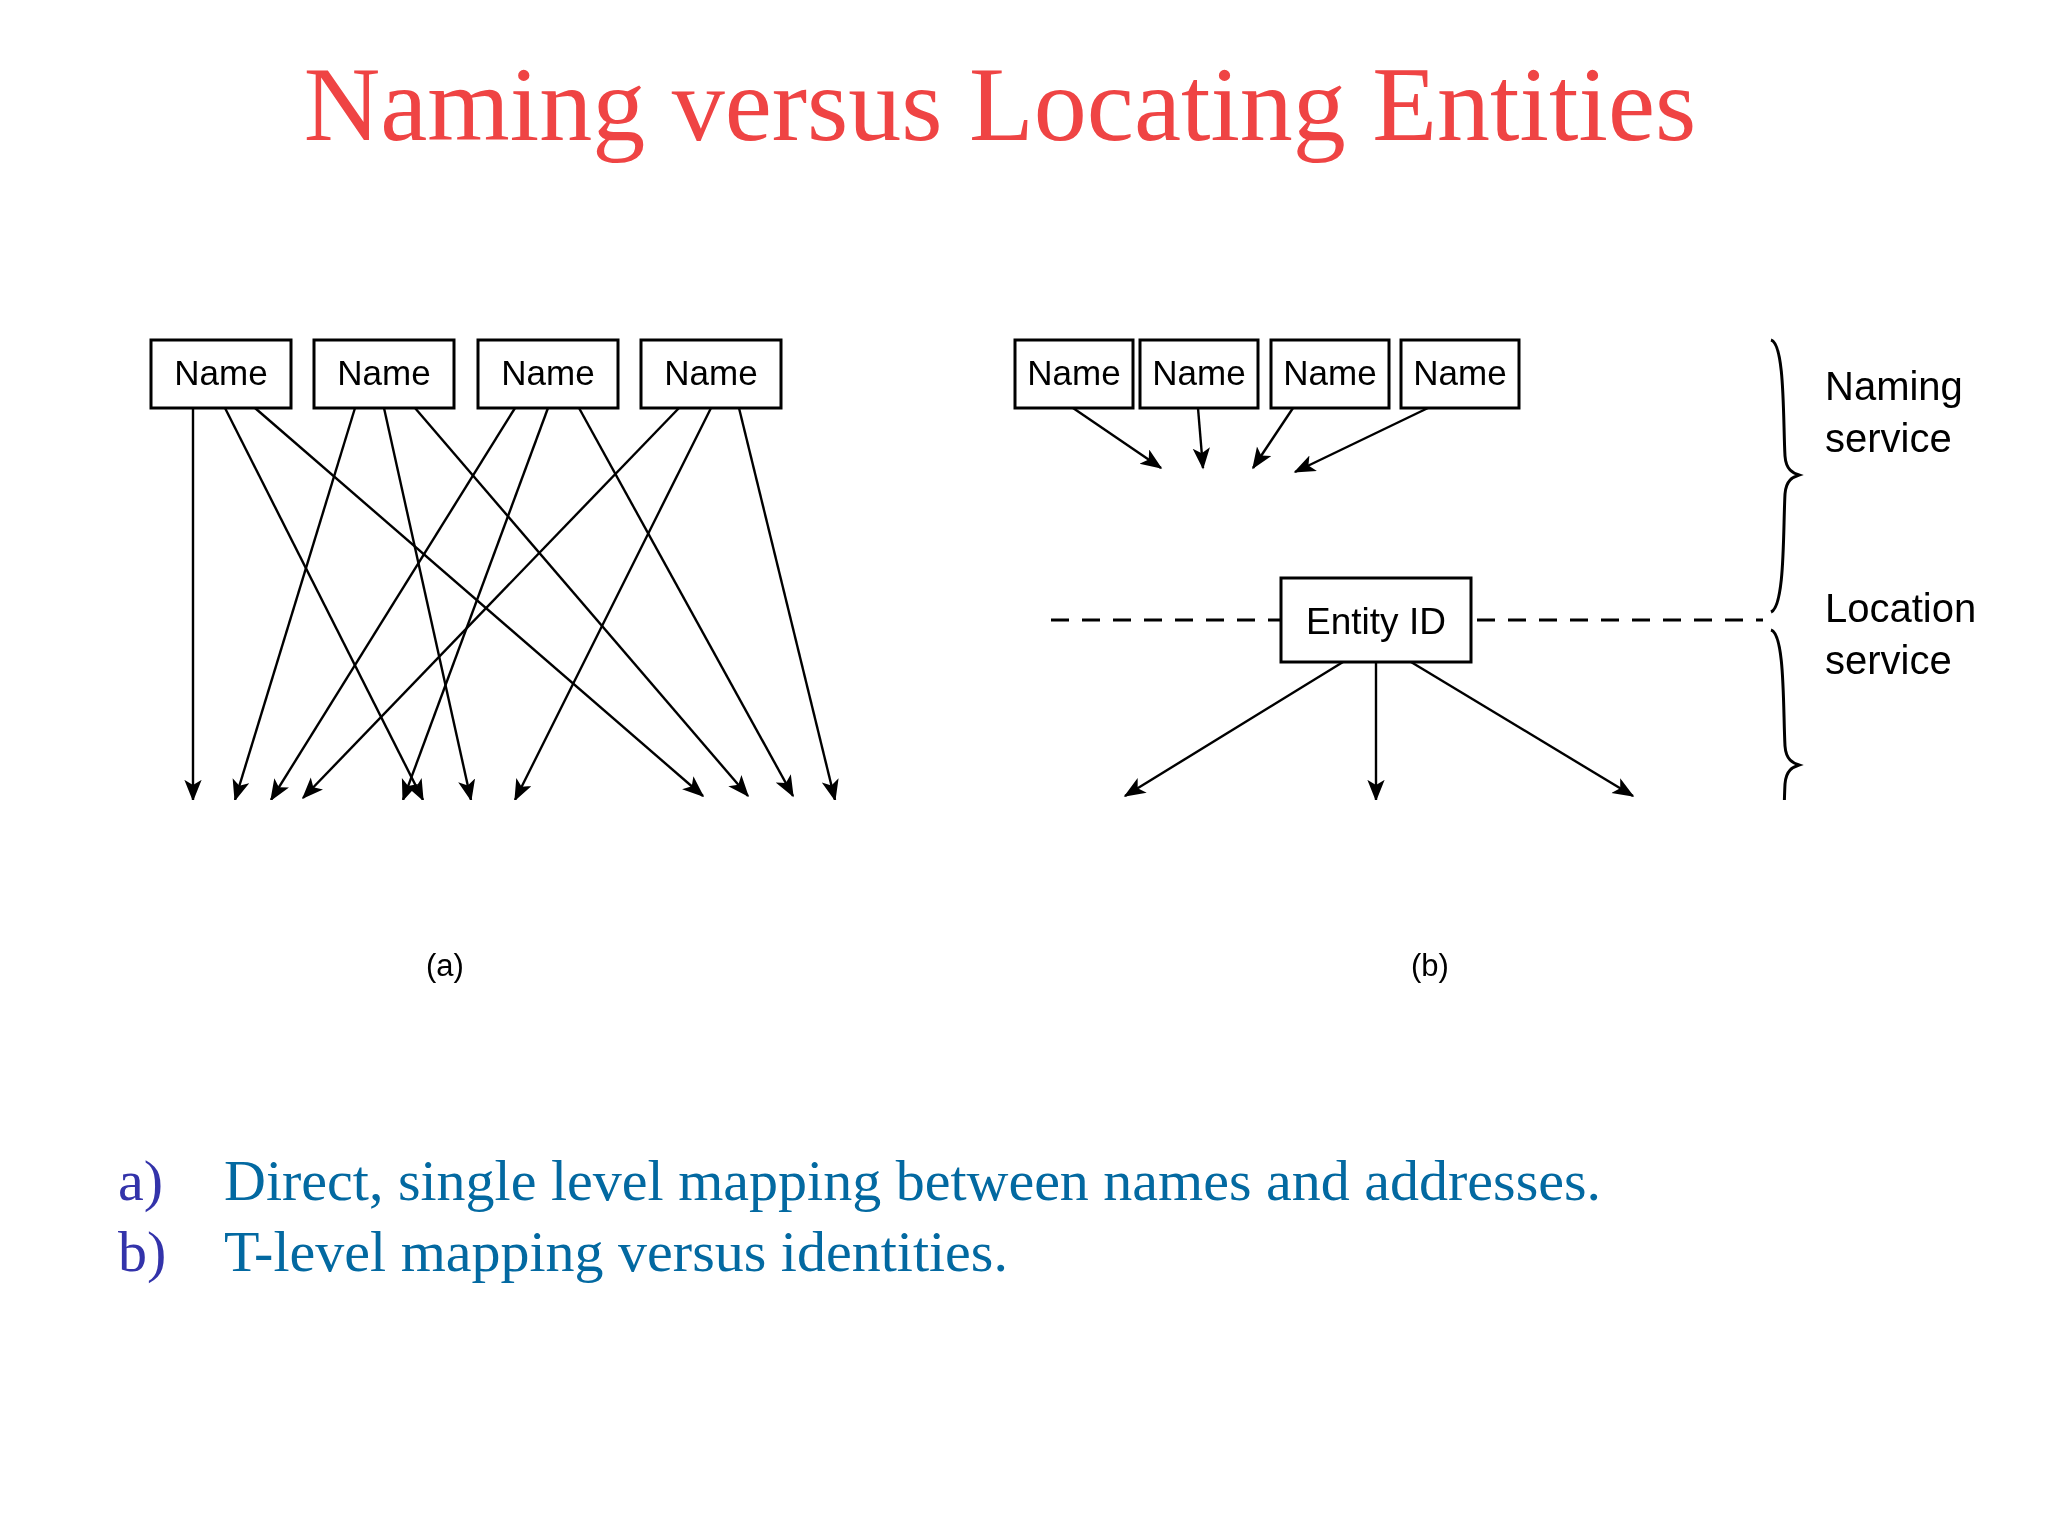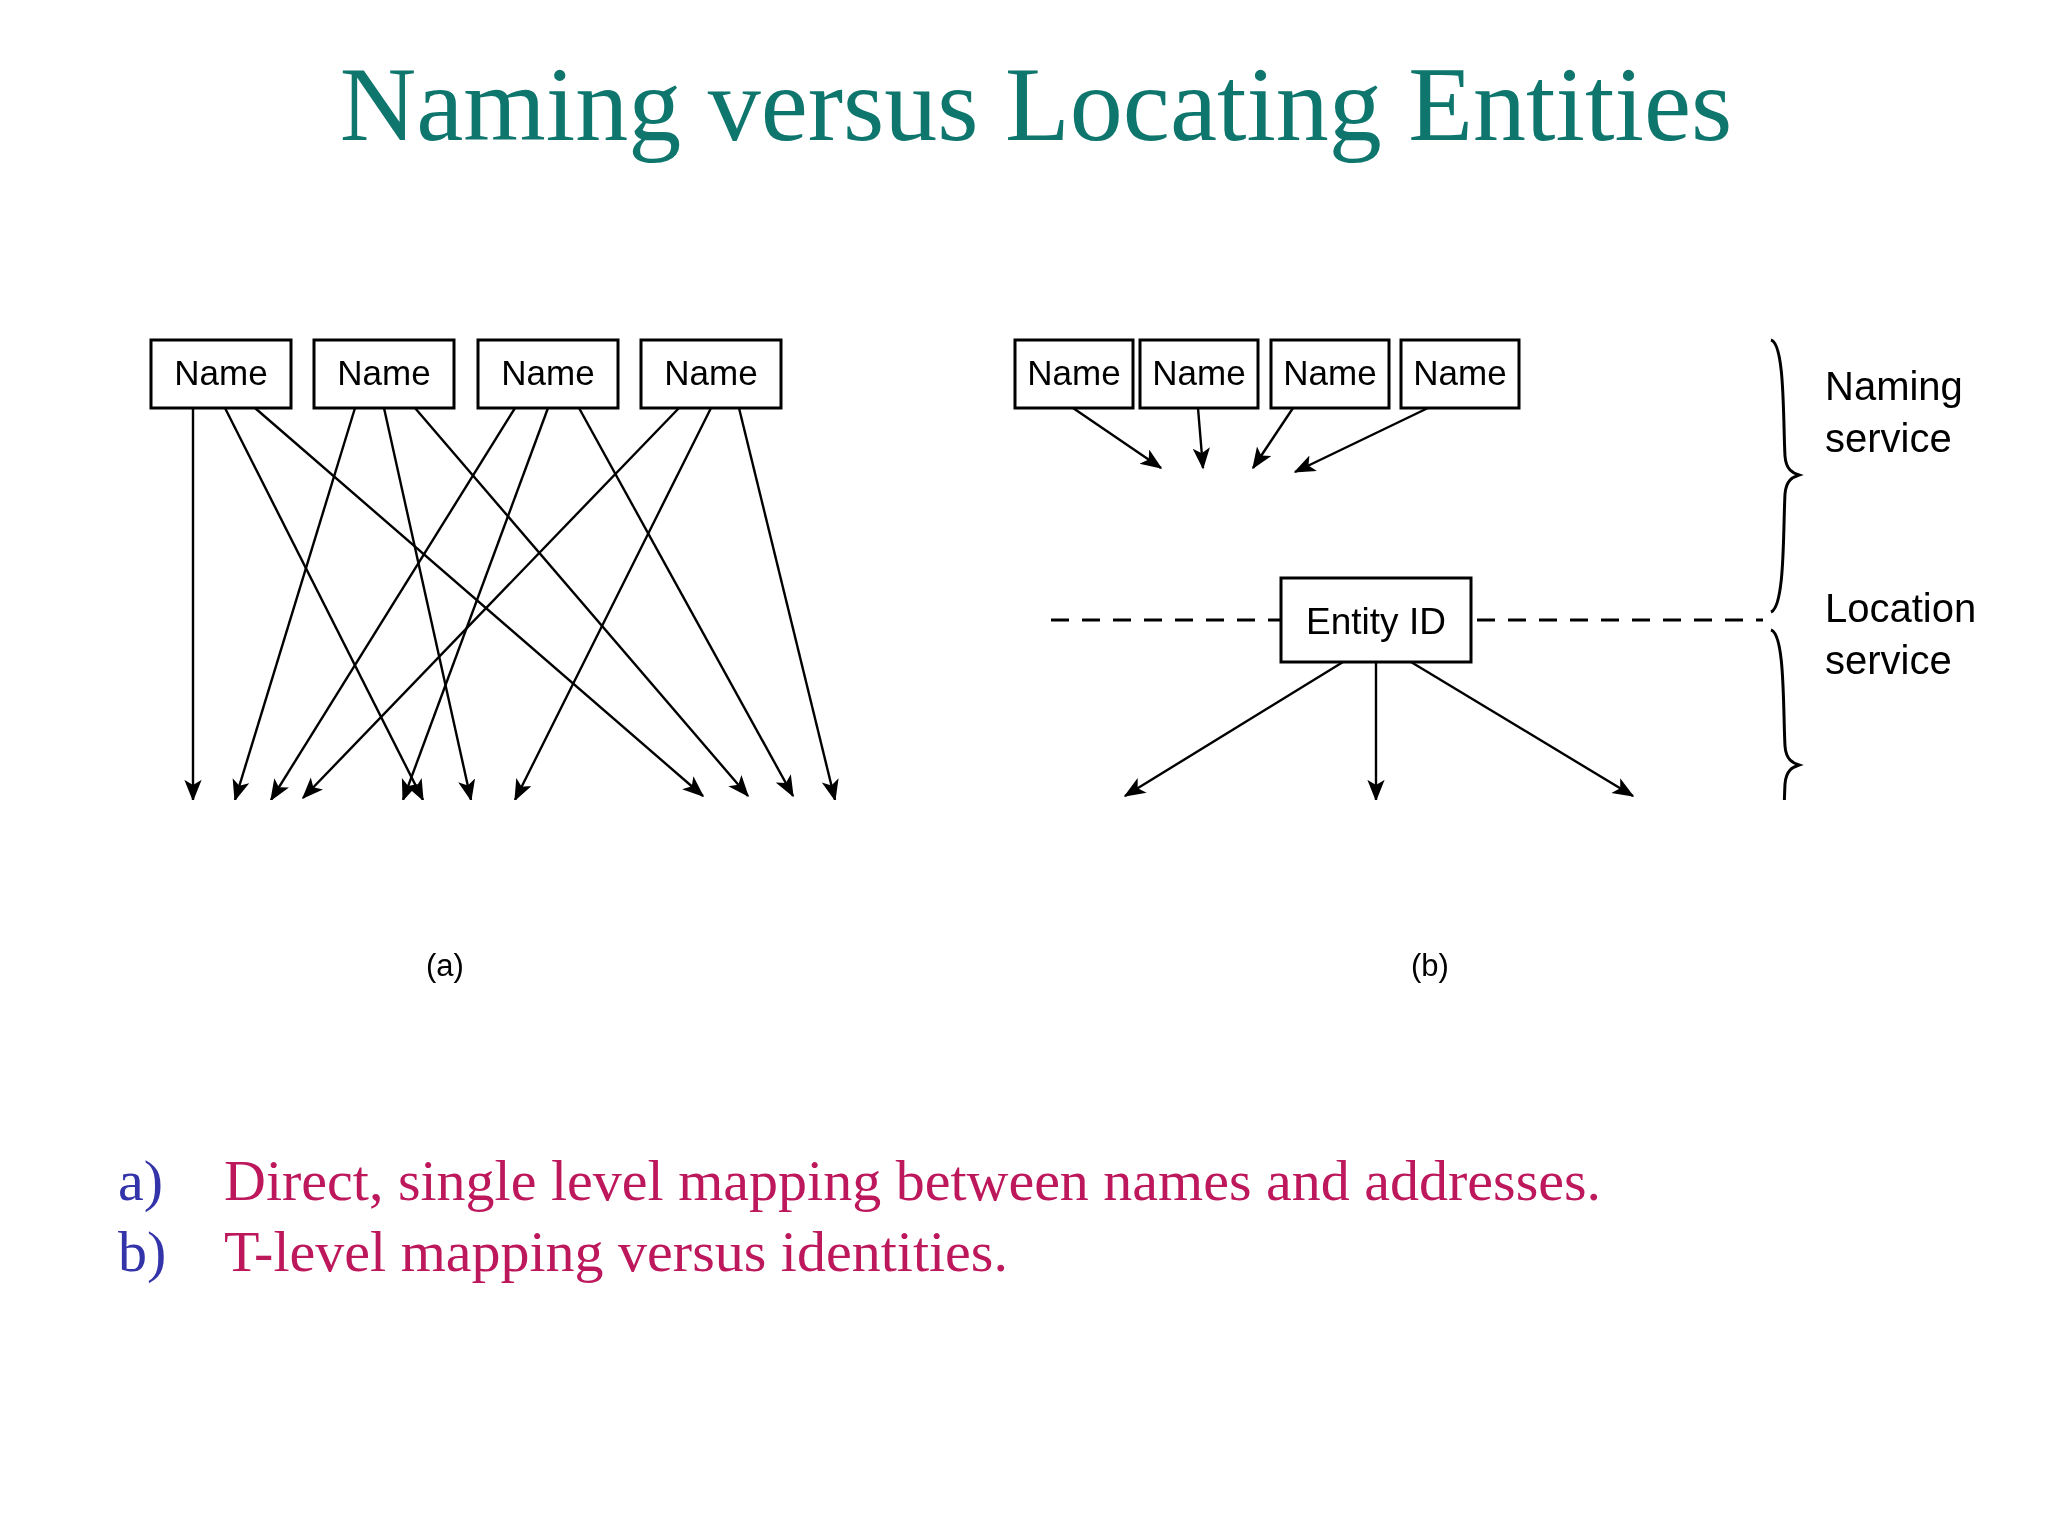--- a/index.html
+++ b/index.html
@@ -21,14 +21,13 @@
     top: 48px;
     width: 2000px;
     text-align: center;
-    color: #0f766e;
+    color: #ef4444;
     font-family: "Liberation Serif", serif;
     font-size: 106px;
     line-height: 1.08;
     font-weight: normal;
     letter-spacing: 0px;
     white-space: nowrap;
-    margin-left: 36px;
   }
   #figure {
     position: absolute;

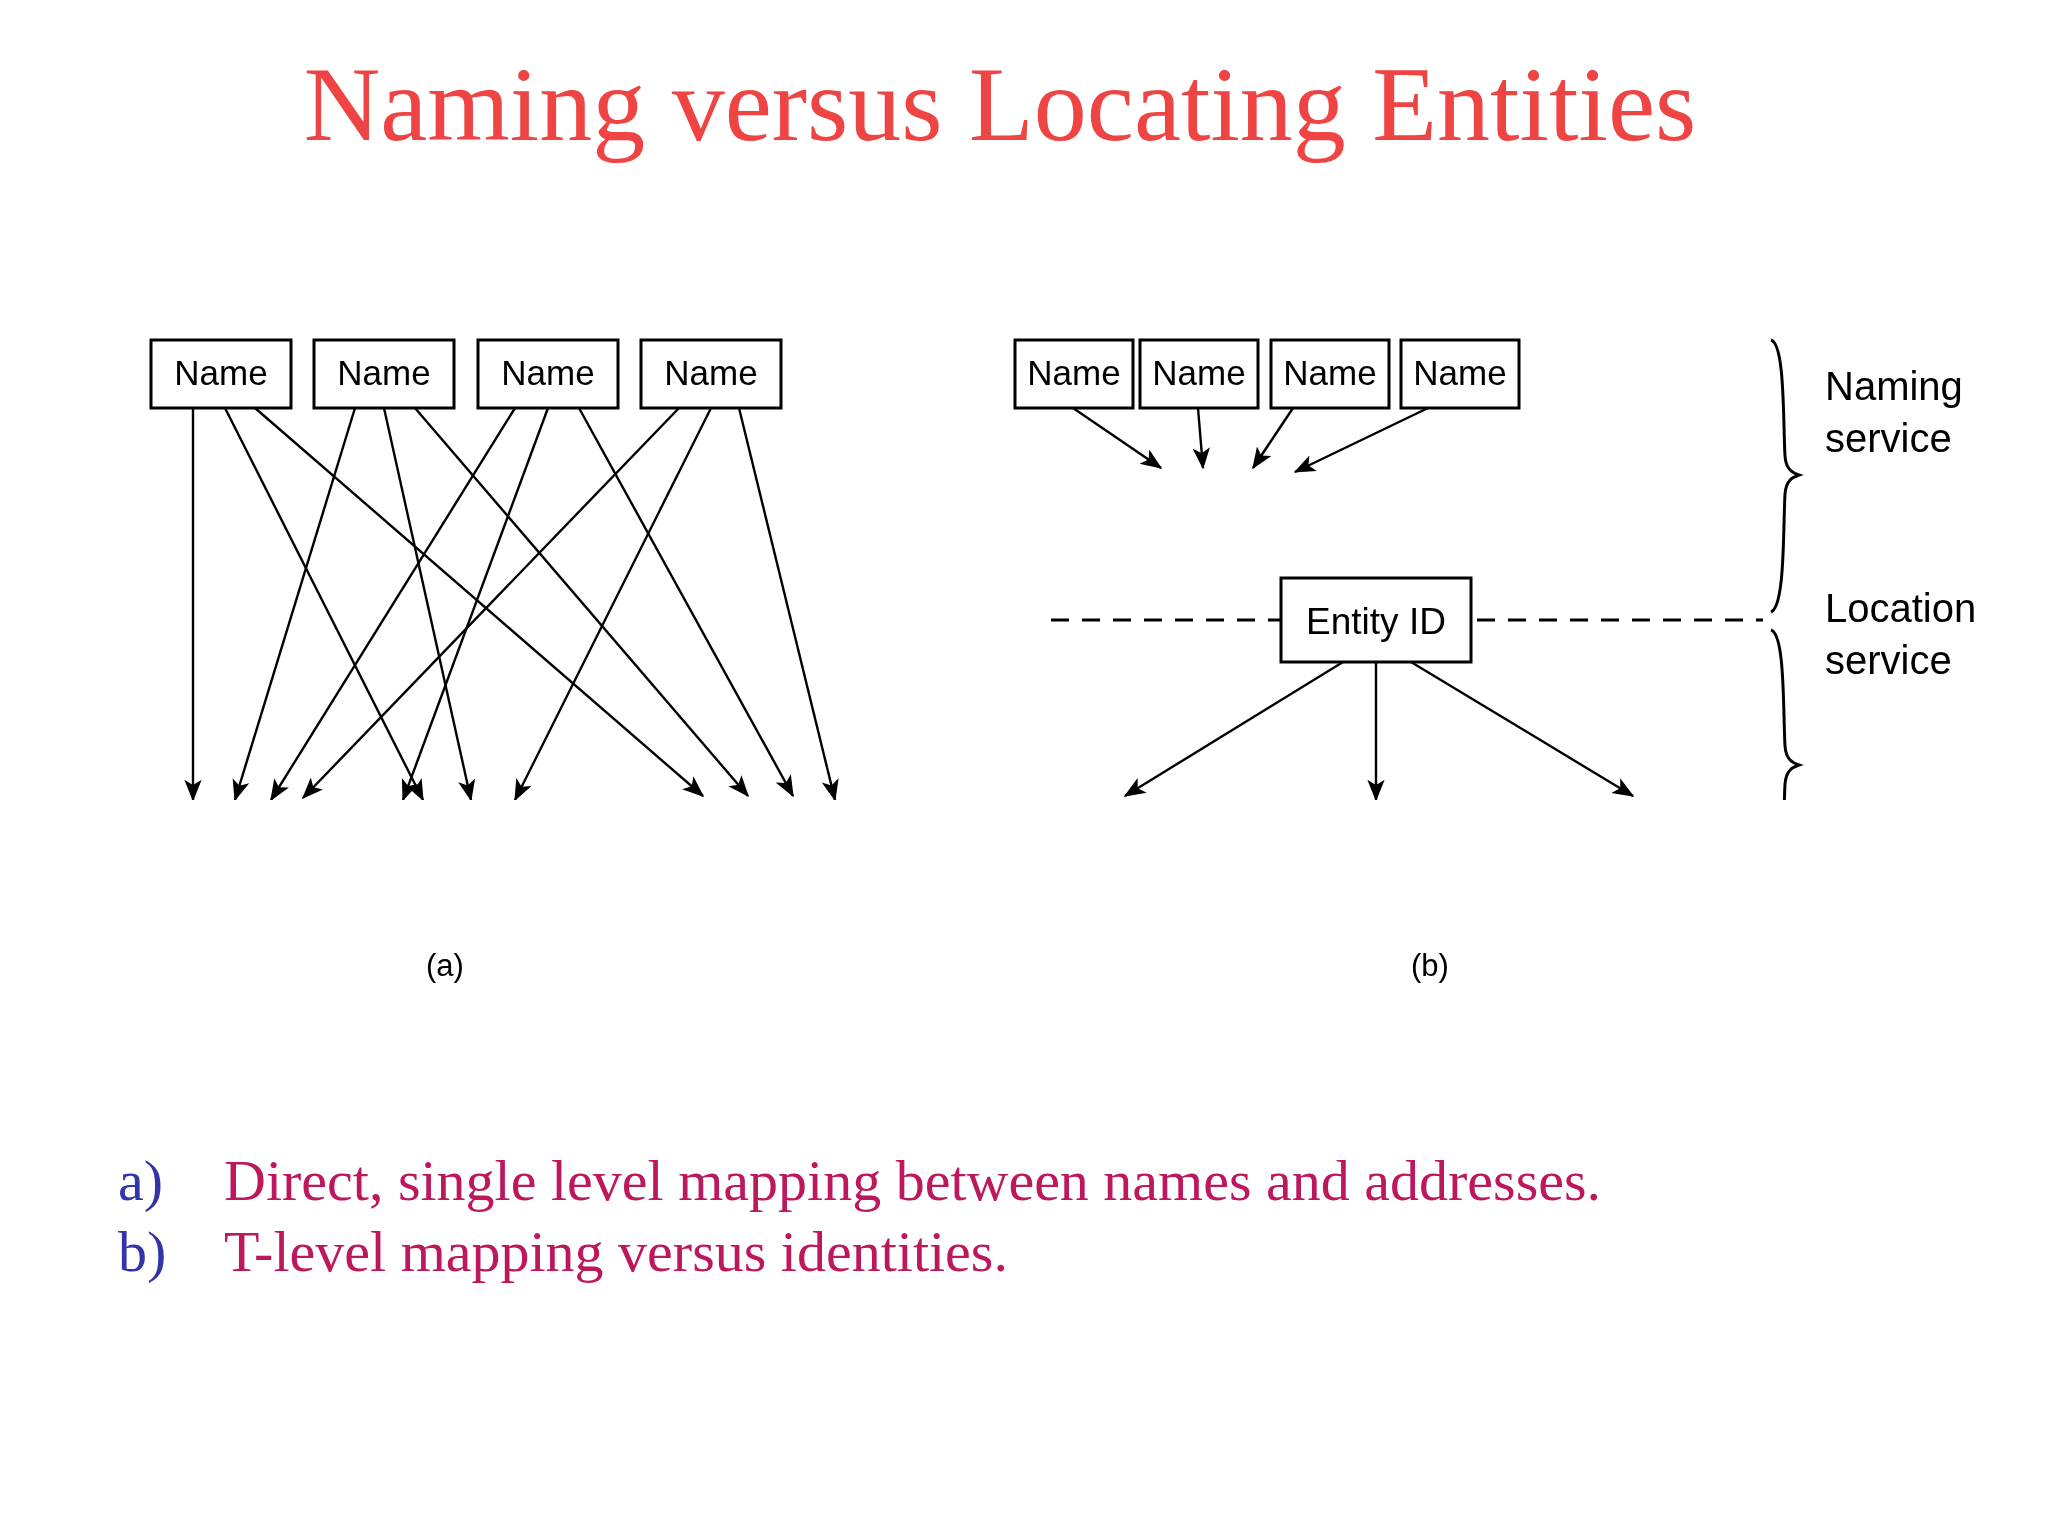--- a/index.html
+++ b/index.html
@@ -71,7 +71,7 @@
     font-family: "Liberation Serif", serif;
   }
   .bullet-text {
-    color: #be185d;
+    color: #0369a1;
   }
 </style>
 </head>

